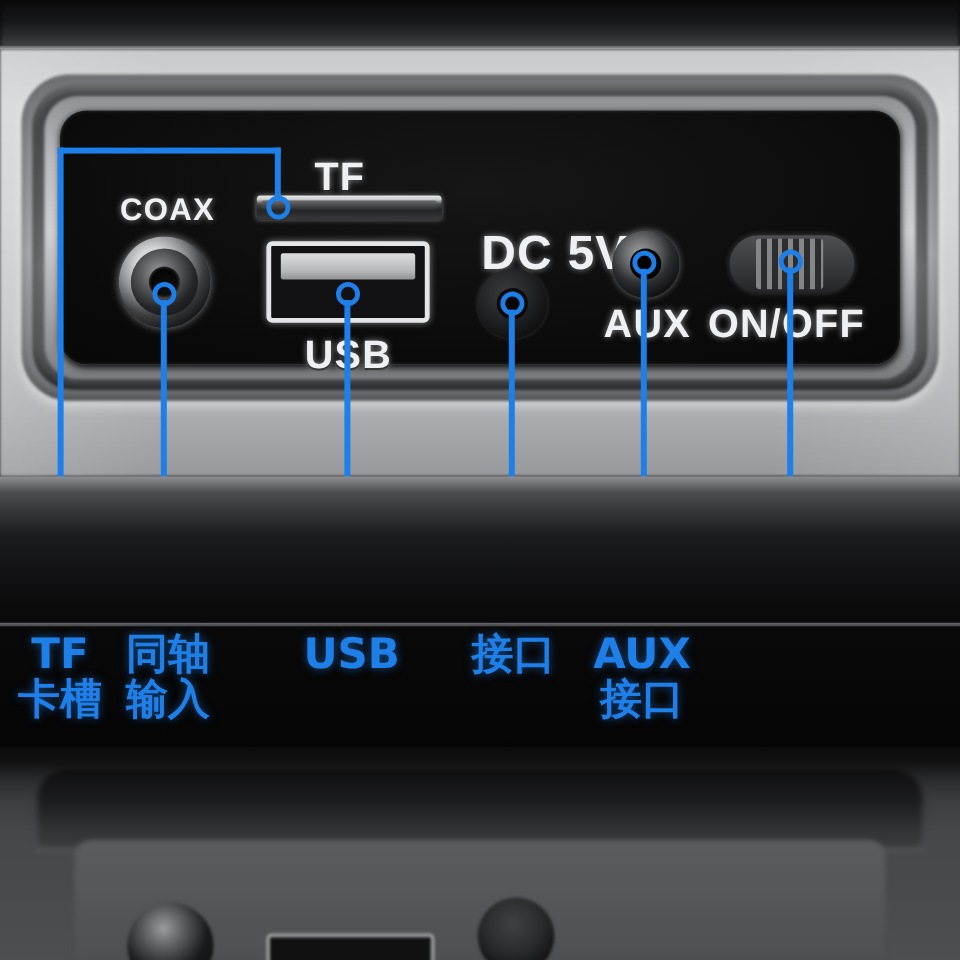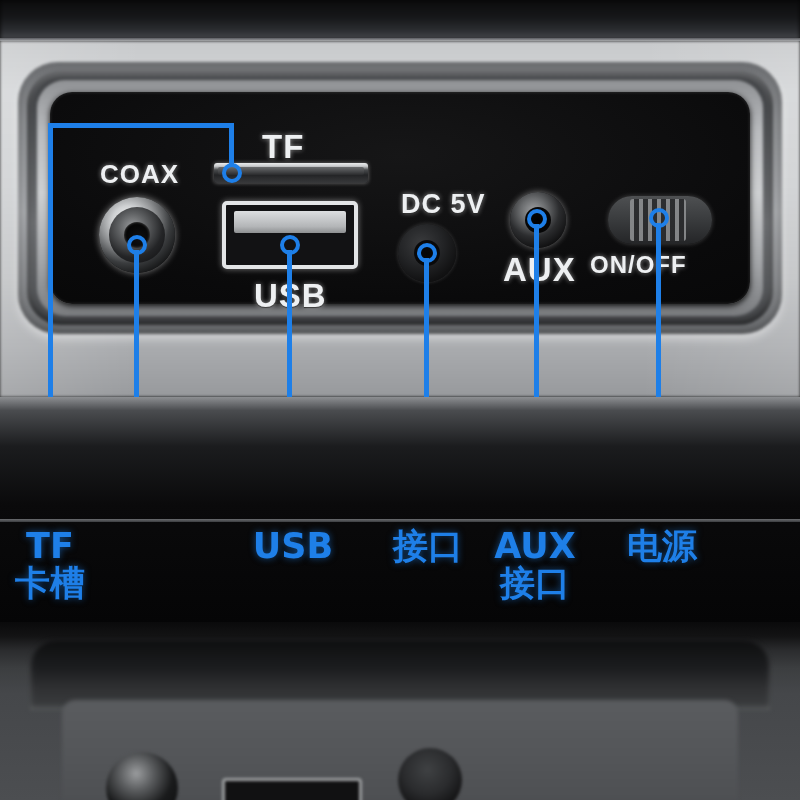--- a/index.html
+++ b/index.html
@@ -137,7 +137,7 @@
     <div class="silk" style="left:262px;top:128px;font-size:33px;">TF</div>
     <div class="silk" style="left:100px;top:159px;font-size:26px;">COAX</div>
     <div class="silk" style="left:254px;top:277px;font-size:33px;">USB</div>
-    <div class="silk" style="left:381px;top:189px;font-size:27px;padding-left:20px;">DC 5V</div>
+    <div class="silk" style="left:381px;top:189px;font-size:40px;padding-left:20px;">DC 5V</div>
     <div class="silk" style="left:503px;top:251px;font-size:33px;">AUX</div>
     <div class="silk" style="left:590px;top:251px;font-size:24px;">ON/OFF</div>
 

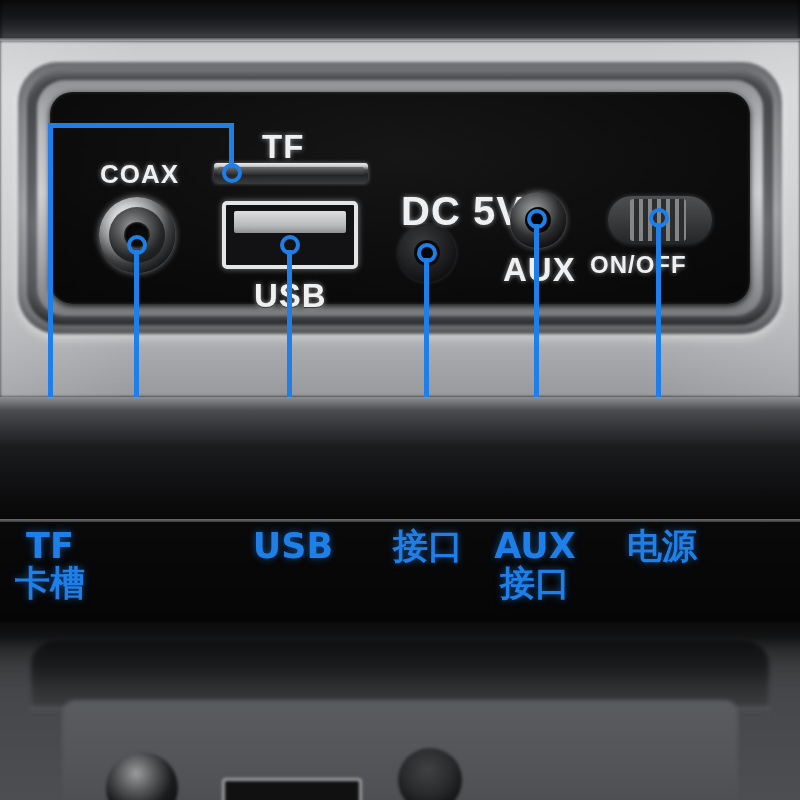--- a/index.html
+++ b/index.html
@@ -139,7 +139,7 @@
     <div class="silk" style="left:254px;top:277px;font-size:33px;">USB</div>
     <div class="silk" style="left:381px;top:189px;font-size:40px;padding-left:20px;">DC 5V</div>
     <div class="silk" style="left:503px;top:251px;font-size:33px;">AUX</div>
-    <div class="silk" style="left:590px;top:251px;font-size:24px;">ON/OFF</div>
+    <div class="silk" style="left:590px;top:251px;font-size:33px;">ON/OFF</div>
 
     <div class="tf-slot"></div>
     <div class="tf-slot-lip"></div>

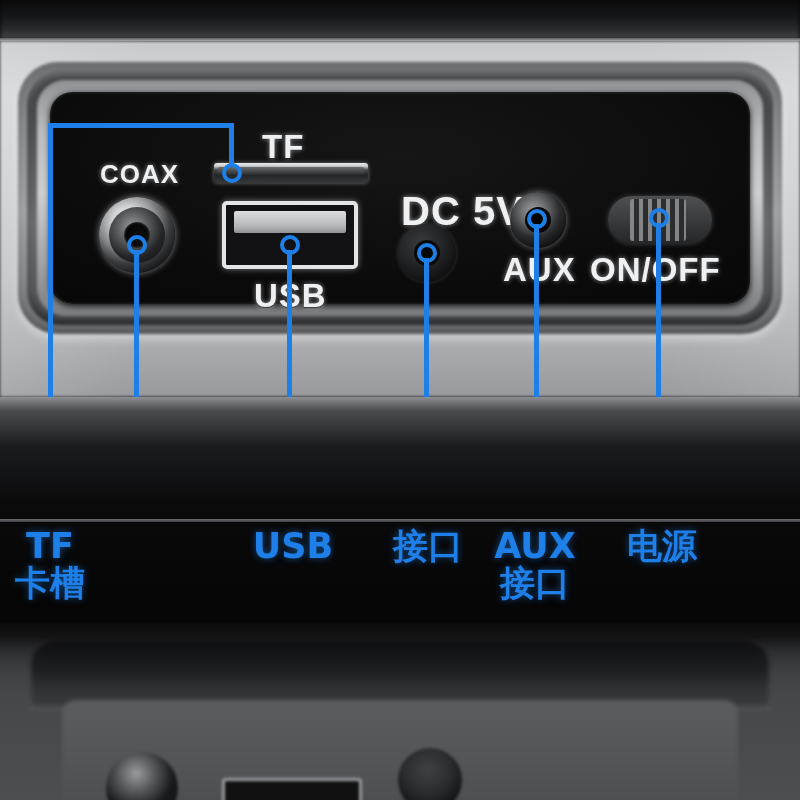--- a/index.html
+++ b/index.html
@@ -188,6 +188,10 @@
     <span class="l1">TF</span>
     <span class="l2">卡槽</span>
   </div>
+  <div class="cap" style="left:90px;top:528px;width:100px;">
+    <span class="l1">同轴</span>
+    <span class="l2">输入</span>
+  </div>
   <div class="cap" style="left:243px;top:528px;width:100px;">
     <span class="l1">USB</span>
   </div>

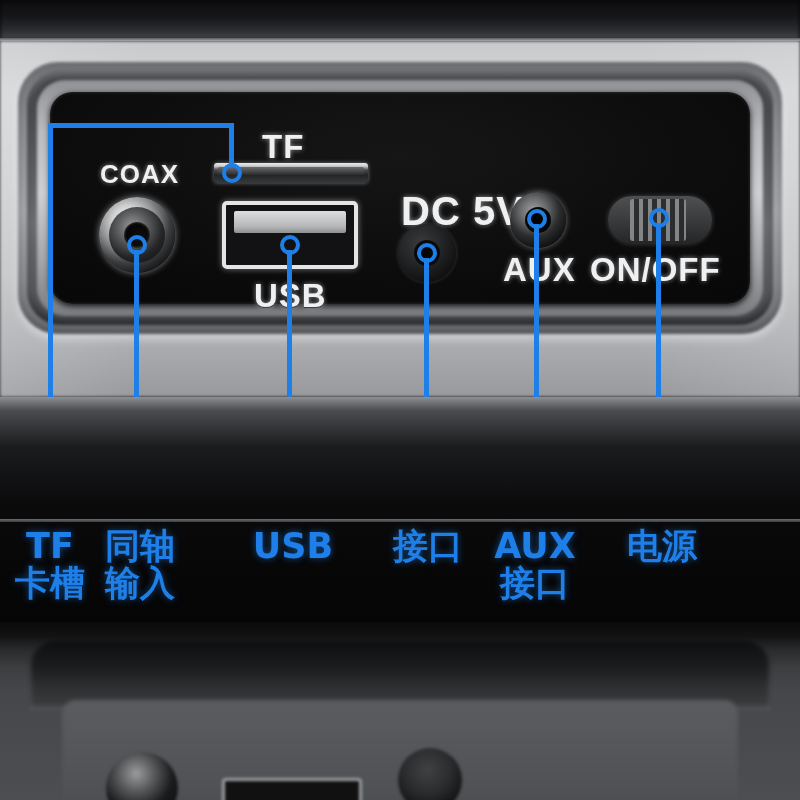--- a/index.html
+++ b/index.html
@@ -203,7 +203,6 @@
     <span class="l2">接口</span>
   </div>
   <div class="cap" style="left:612px;top:528px;width:100px;">
-    <span class="l1">电源</span>
   </div>
 
   <div class="photo-bottom"></div>

